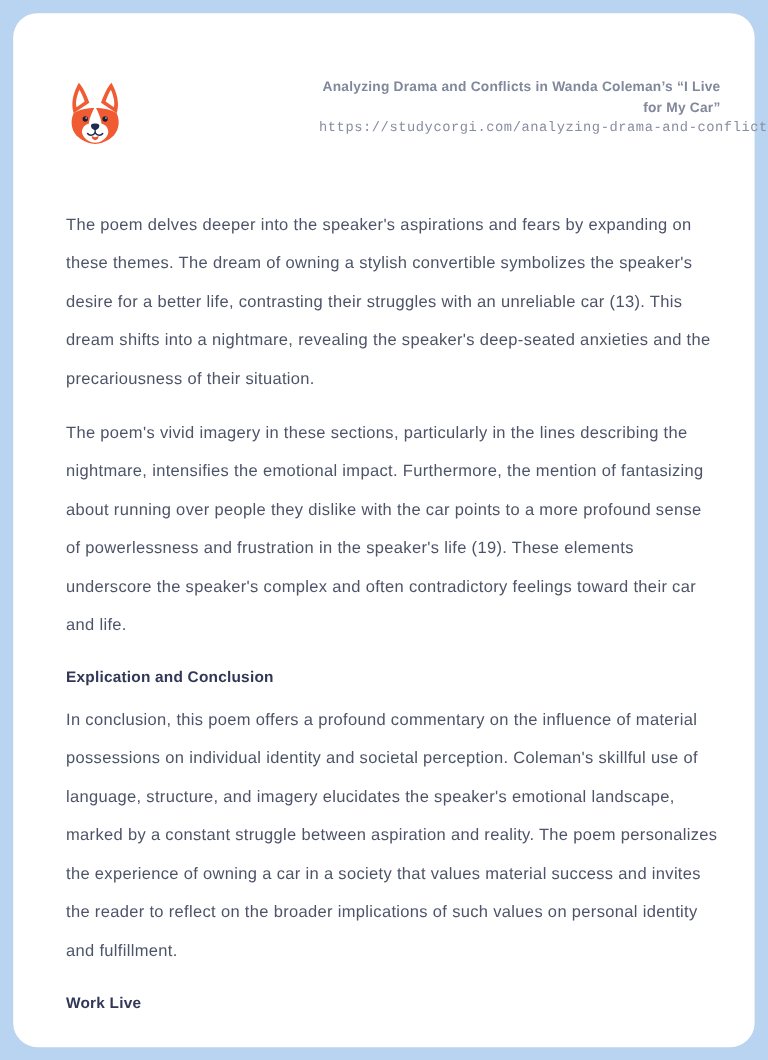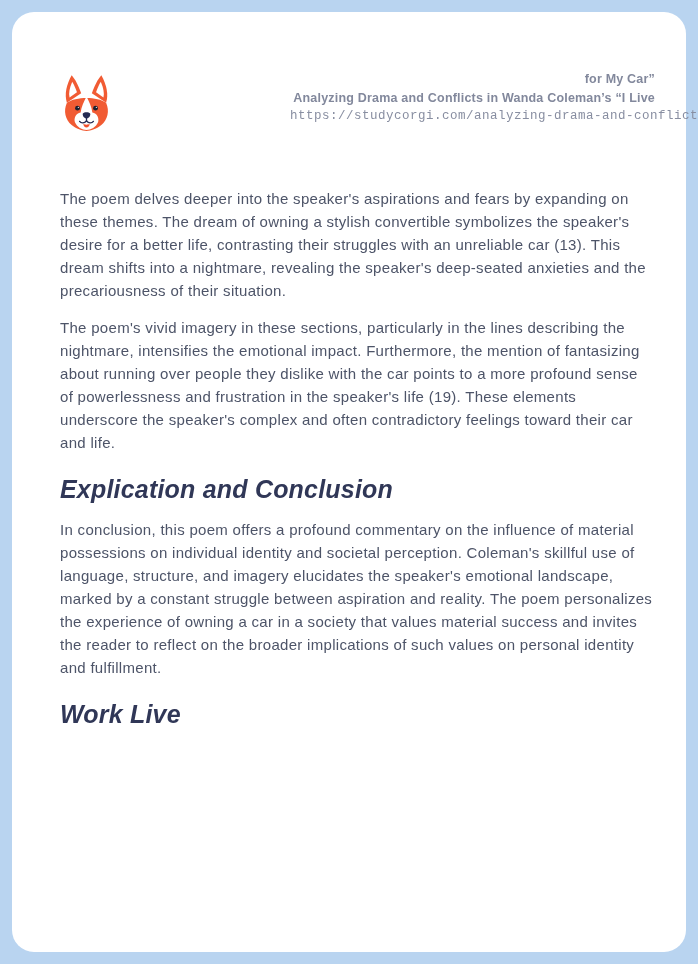--- a/index.html
+++ b/index.html
@@ -142,8 +142,8 @@
 
     <div class="header-meta">
       <div class="header-title">
+        <div class="header-title-line">Analyzing Drama and Conflicts in Wanda Coleman’s “I Live</div>
         <div class="header-title-line">for My Car”</div>
-        <div class="header-title-line">Analyzing Drama and Conflicts in Wanda Coleman’s “I Live</div>
       </div>
       <div class="header-url">
         <div class="header-url-line">https://studycorgi.com/analyzing-drama-and-conflicts-in-</div>

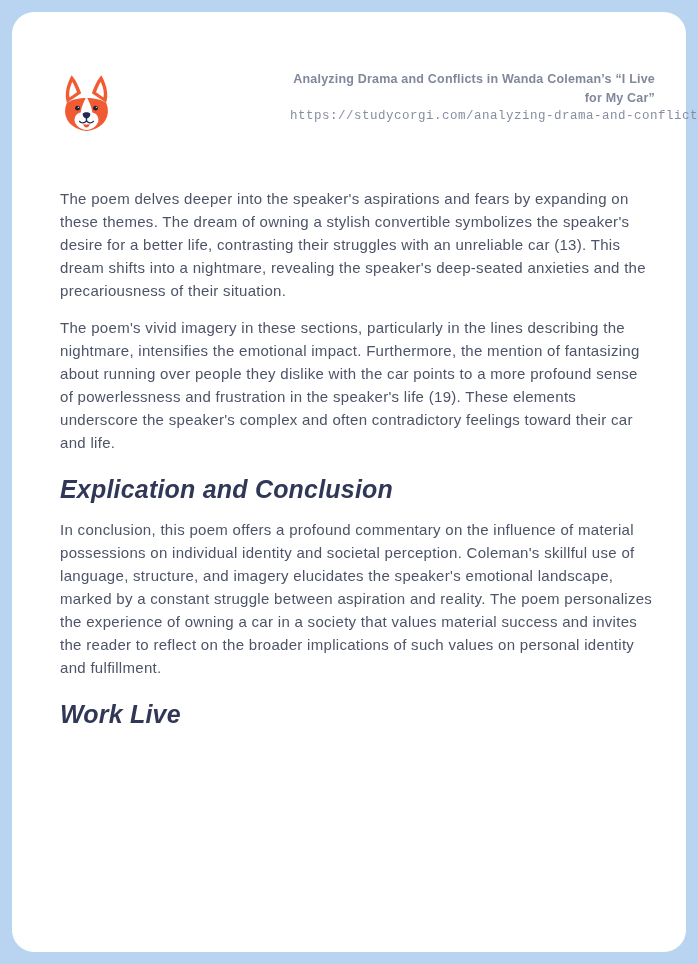--- a/index.html
+++ b/index.html
@@ -82,7 +82,7 @@
   }
   .article p {
     font-size: 15px;
-    line-height: 23px;
+    line-height: 35px;
     letter-spacing: 0.3px;
     color: #4d5468;
     margin-bottom: 14px;

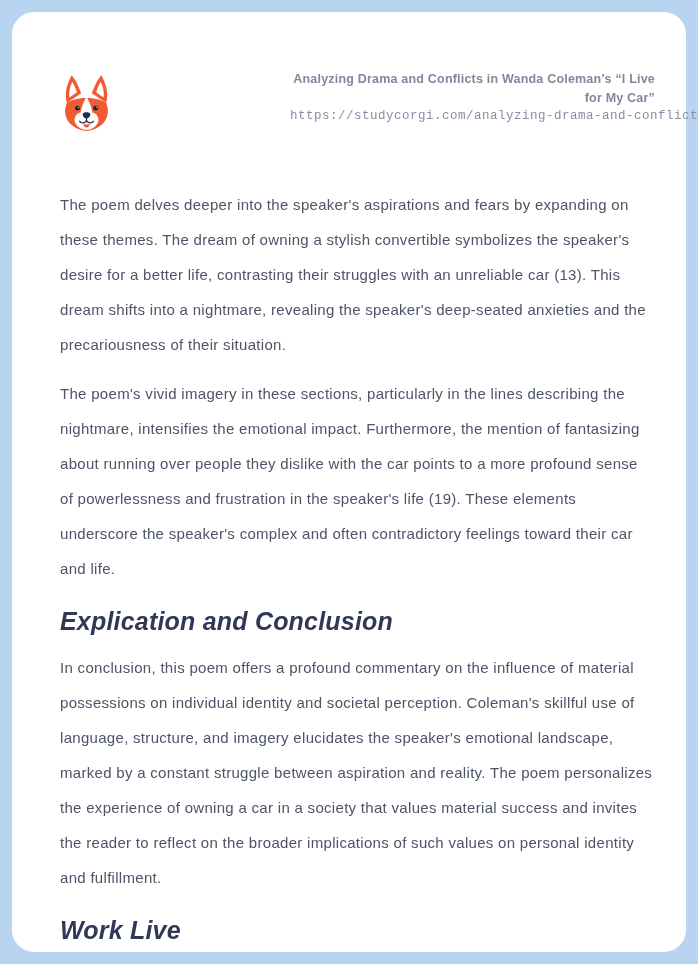--- a/index.html
+++ b/index.html
@@ -88,13 +88,12 @@
     margin-bottom: 14px;
   }
   .article h2 {
-    font-size: 25px;
+    font-size: 14px;
     font-weight: bold;
     color: #303757;
     letter-spacing: 0.2px;
     margin-top: 21px;
     margin-bottom: 14px;
-    font-style: italic;
   }
   .cite-link {
     color: #2d35c8;

